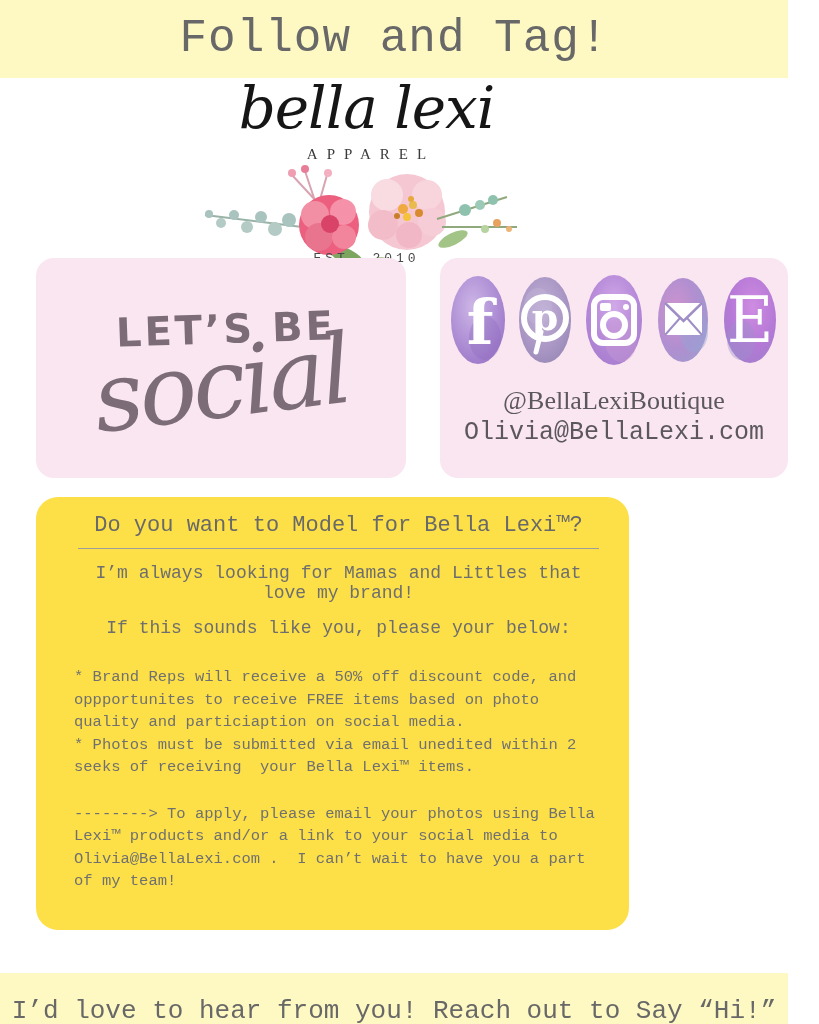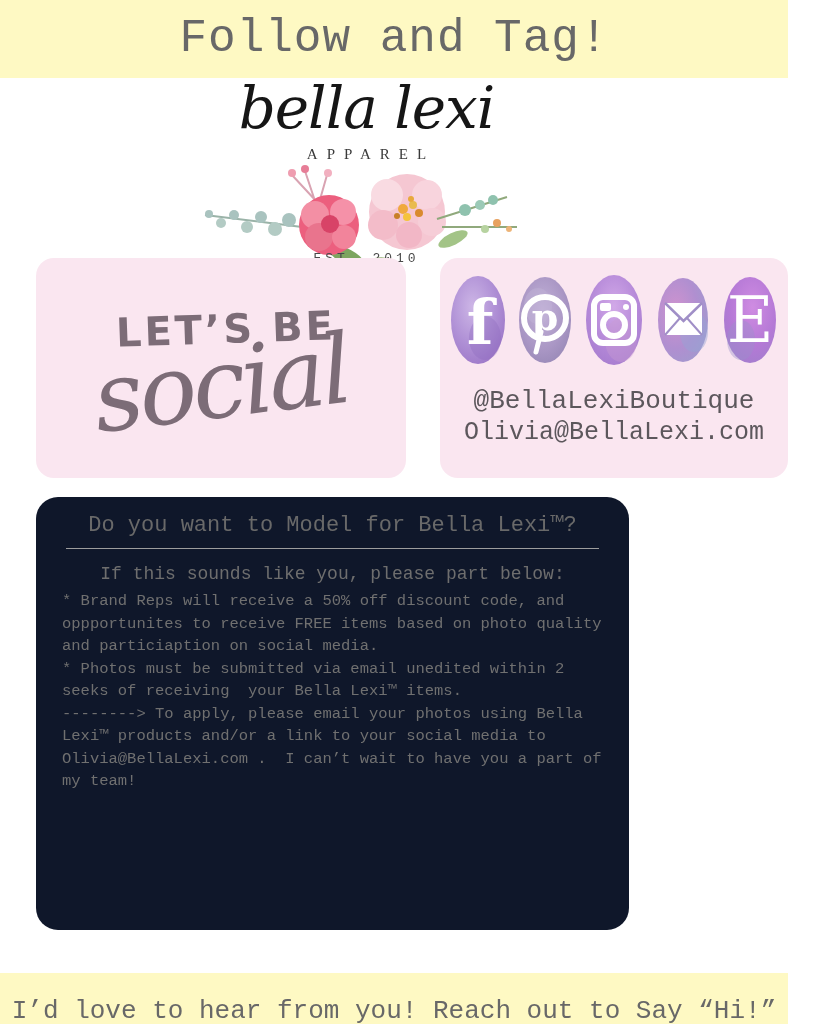--- a/index.html
+++ b/index.html
@@ -29,7 +29,7 @@
   .card.links { left:440px; top:258px; width:348px; height:220px; display:flex; flex-direction:column; align-items:center; padding-top:12px; }
   .icons-row { display:flex; gap:5px; align-items:center; }
   .icons-row svg { display:block; }
-  .social-handle { font-size:26px; color:#5c575c; margin-top:16px; white-space:nowrap; }
+  .social-handle { font-size:26px; color:#5c575c; margin-top:16px; white-space:nowrap;font-family:Liberation Serif, serif; }
   .contact-email { font-size:25px; color:#5c575c; margin-top:2px; white-space:nowrap; }
 
   

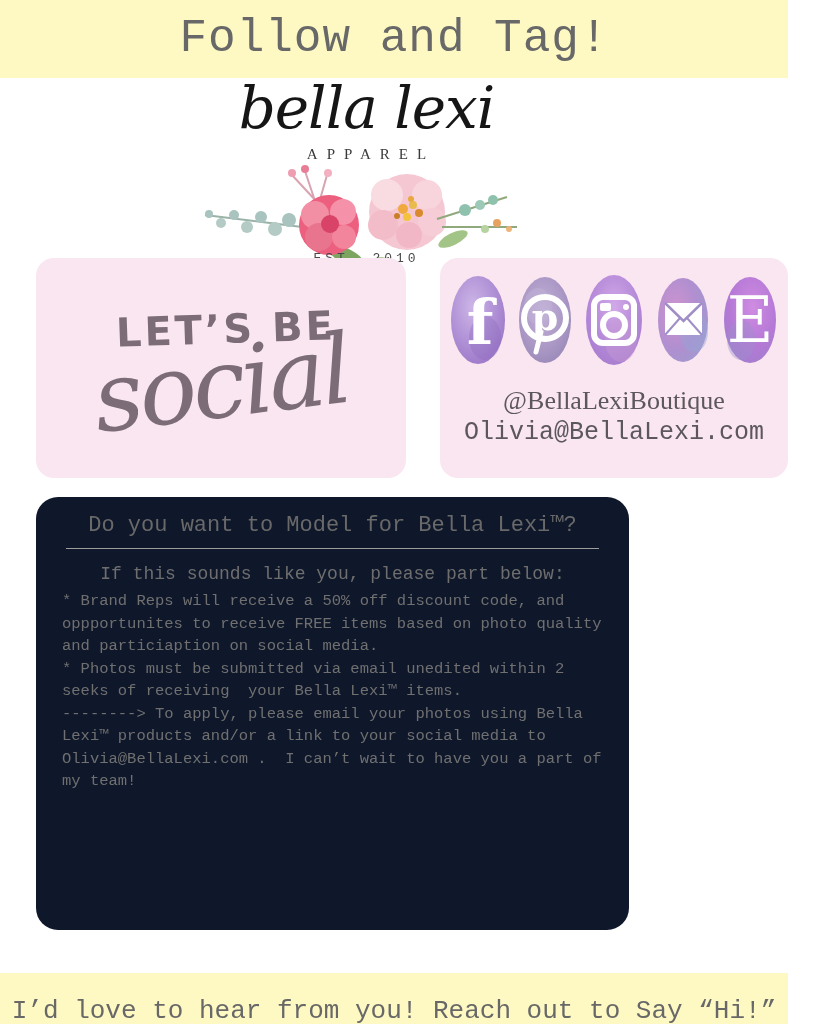--- a/index.html
+++ b/index.html
@@ -33,7 +33,7 @@
   .contact-email { font-size:25px; color:#5c575c; margin-top:2px; white-space:nowrap; }
 
   
-  .panel { position:absolute; left:36px; top:497px; width:593px; height:433px; background:#0f172a; border-radius:22px; padding:16px 26px 0 26px; color:#6e6e6e; }
+  .panel { position:absolute; left:36px; top:497px; width:593px; height:433px; background:#fde047; border-radius:22px; padding:16px 26px 0 38px; color:#6e6e6e; }
   .panel-title { text-align:center; font-size:22px; color:#696969; white-space:nowrap; }
   .title-divider { border:none; border-top:1px solid #9d9d9d; margin:10px 4px 0 4px; }
   .intro { text-align:center; font-size:18px; color:#6e6e6e; }

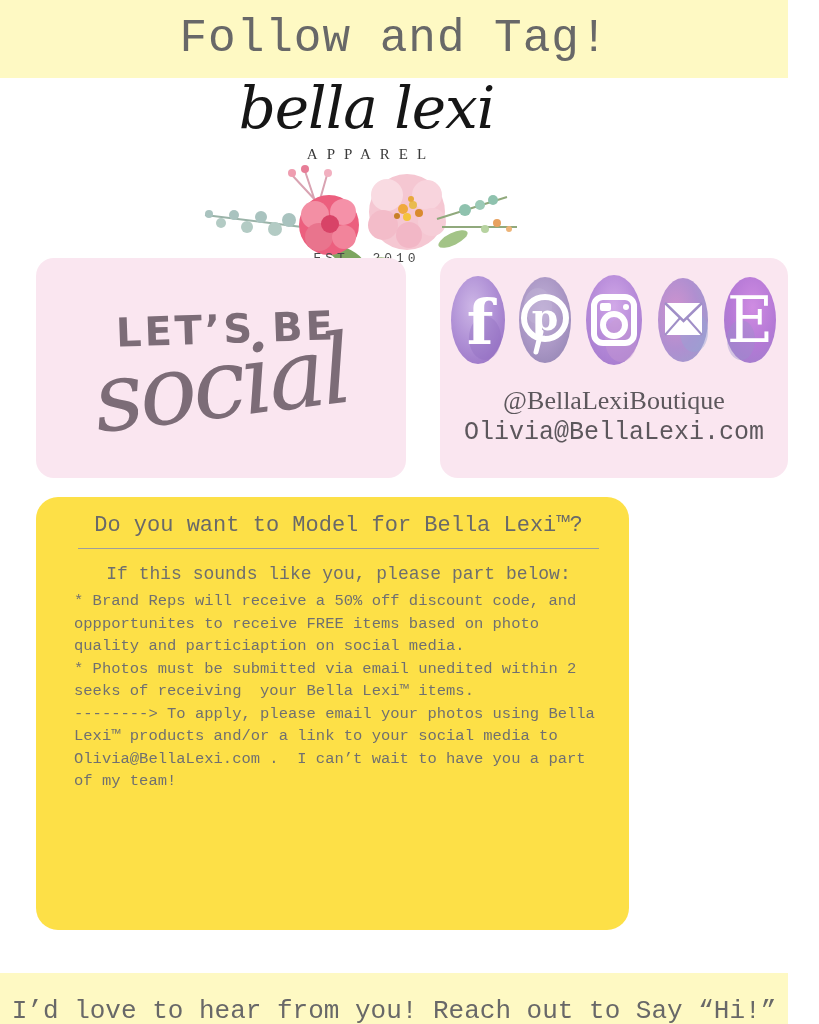--- a/index.html
+++ b/index.html
@@ -195,6 +195,7 @@
 <div class="panel">
   <div class="panel-title">Do you want to Model for Bella Lexi™?</div>
   <hr class="title-divider">
+  <div class="intro first">I’m always looking for Mamas and Littles that love my brand!</div>
   <div class="intro second">If this sounds like you, please part below:</div>
   <div class="para p1">* Brand Reps will receive a 50% off discount code, and oppportunites to receive FREE items based on photo quality and particiaption on social media.</div>
   <div class="para p3">* Photos must be submitted via email unedited within 2 seeks of receiving  your Bella Lexi™ items.</div>

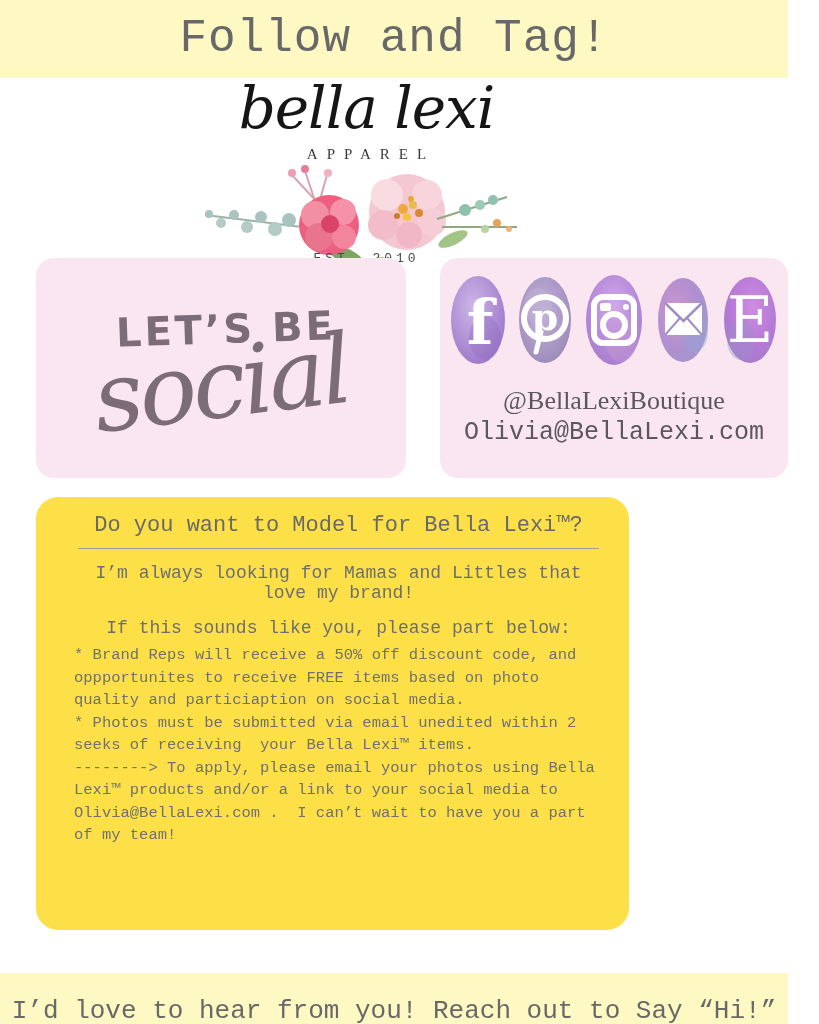--- a/index.html
+++ b/index.html
@@ -196,7 +196,7 @@
   <div class="panel-title">Do you want to Model for Bella Lexi™?</div>
   <hr class="title-divider">
   <div class="intro first">I’m always looking for Mamas and Littles that love my brand!</div>
-  <div class="intro second">If this sounds like you, please part below:</div>
+  <div class="intro second">If this sounds like you, please your below:</div>
   <div class="para p1">* Brand Reps will receive a 50% off discount code, and oppportunites to receive FREE items based on photo quality and particiaption on social media.</div>
   <div class="para p3">* Photos must be submitted via email unedited within 2 seeks of receiving  your Bella Lexi™ items.</div>
   <div class="para p4">--------&gt; To apply, please email your photos using Bella Lexi™ products and/or a link to your social media to Olivia@BellaLexi.com .  I can’t wait to have you a part of my team!</div>

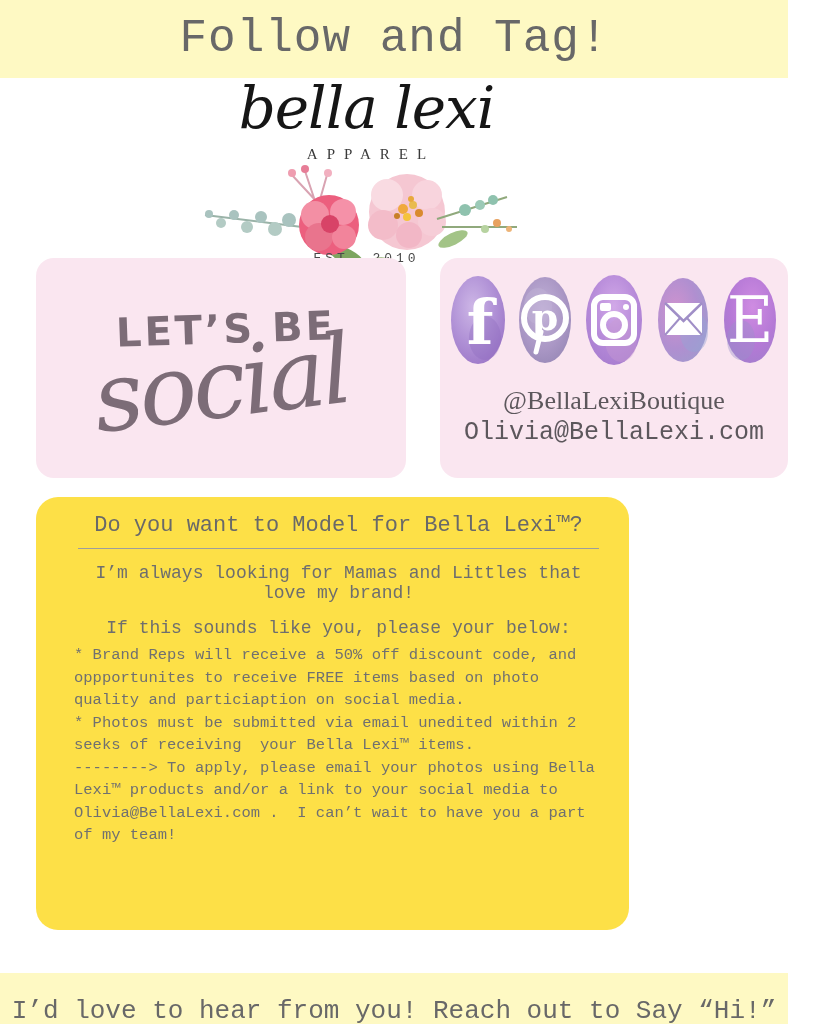--- a/index.html
+++ b/index.html
@@ -40,7 +40,7 @@
   .intro.first { margin-top:14px; }
   .intro.second { margin-top:15px; }
   .para { font-size:15.5px; line-height:22.5px; white-space:pre-wrap; color:#707070; }
-  .para.p1 { margin-top:6px; }
+  .para.p1 { margin-top:28px; }
   .para.p2 { margin-top:24px; }
   .para.p3 { }
   .para.p4 { }

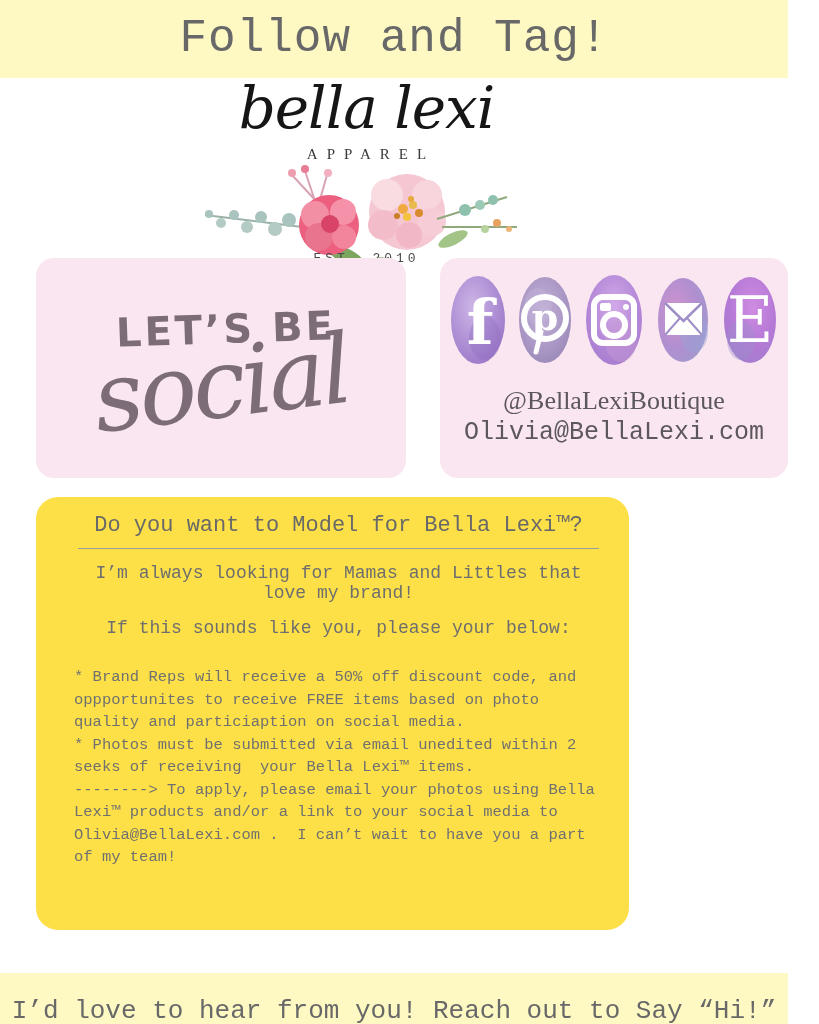--- a/index.html
+++ b/index.html
@@ -43,7 +43,7 @@
   .para.p1 { margin-top:28px; }
   .para.p2 { margin-top:24px; }
   .para.p3 { }
-  .para.p4 { }
+  .para.p4 { margin-top:24px; }
 </style>
 </head>
 <body>

